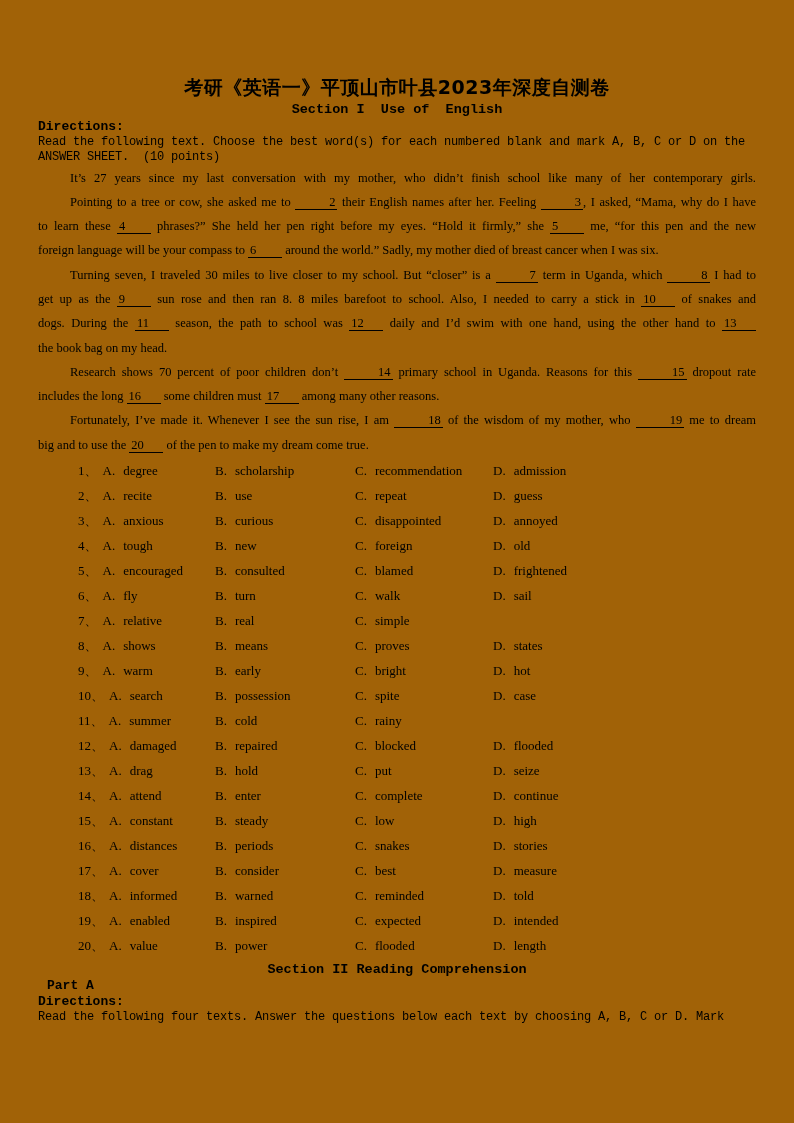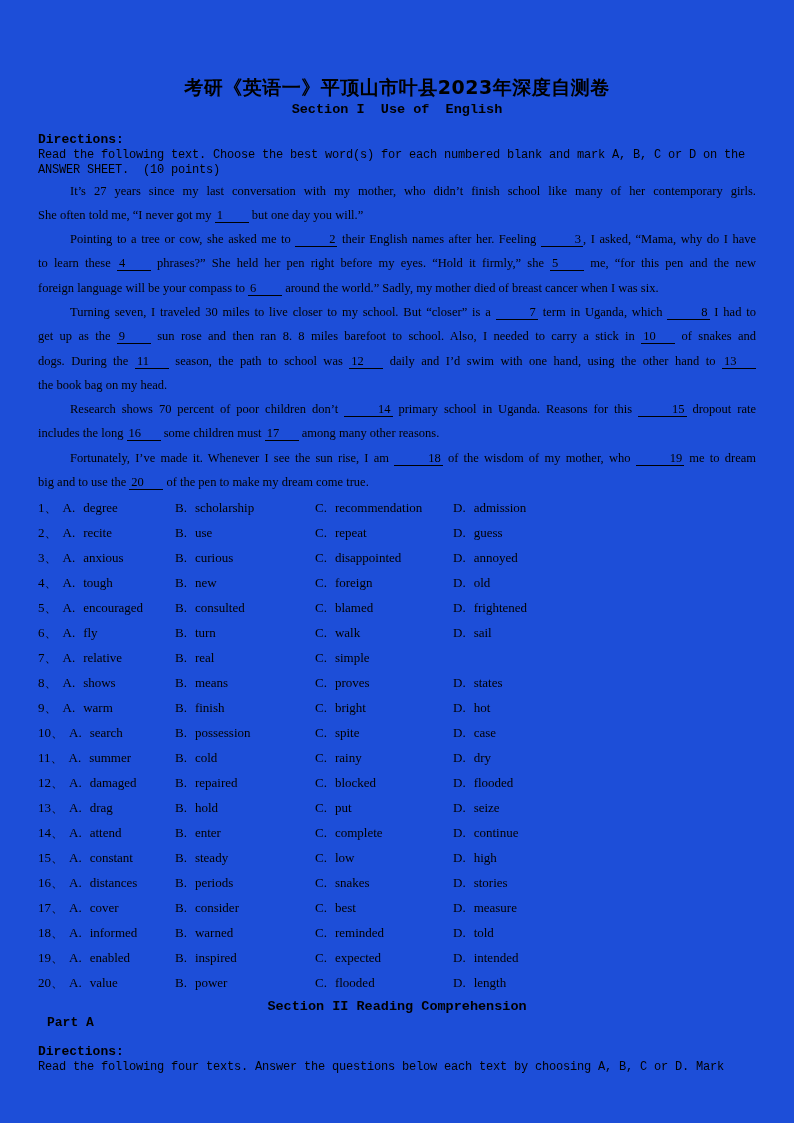--- a/index.html
+++ b/index.html
@@ -9,7 +9,7 @@
     box-sizing:border-box;
     margin:0 auto;
     padding:76px 38px 0 38px;
-    background:#1d4ed8;
+    background:#a16207;
     color:#000;
     overflow:hidden;
     font-family:"Liberation Serif", serif;

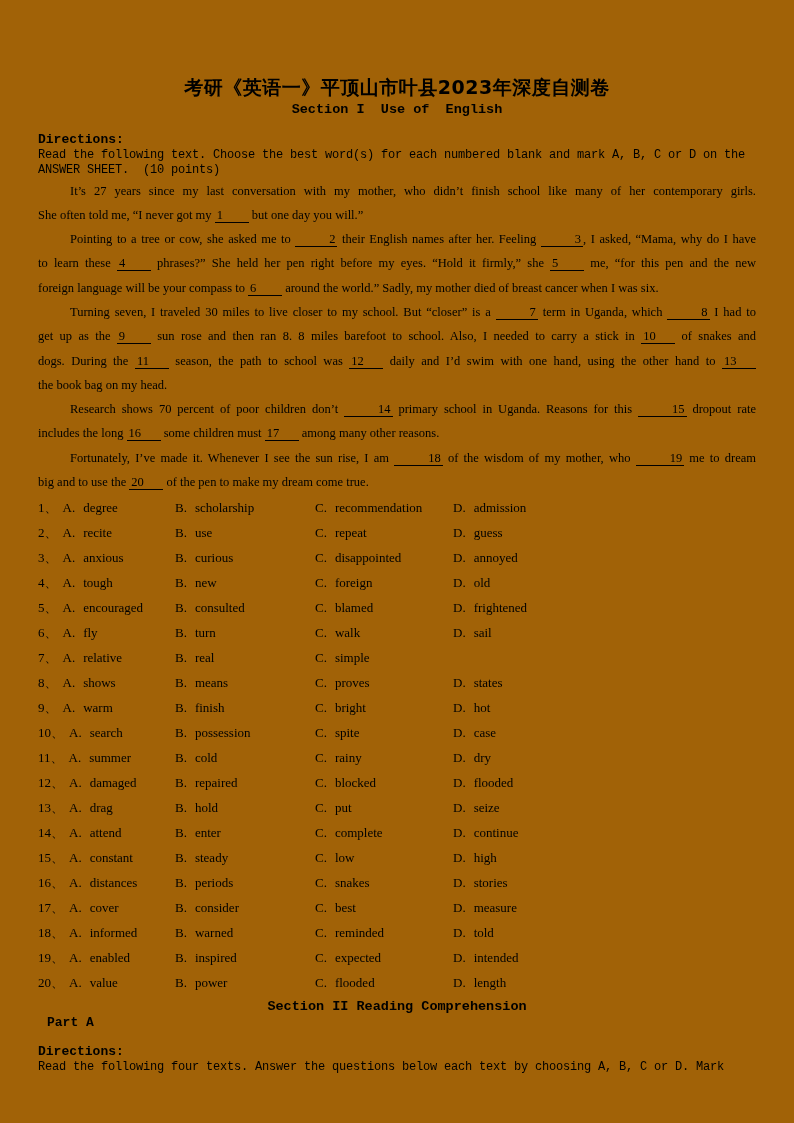--- a/index.html
+++ b/index.html
@@ -38,7 +38,6 @@
     font-size:13px;
     line-height:15.5px;
     white-space:pre;
-    margin-top:13px;
   }
   .dir-line {
     font-family:"Liberation Mono", monospace;

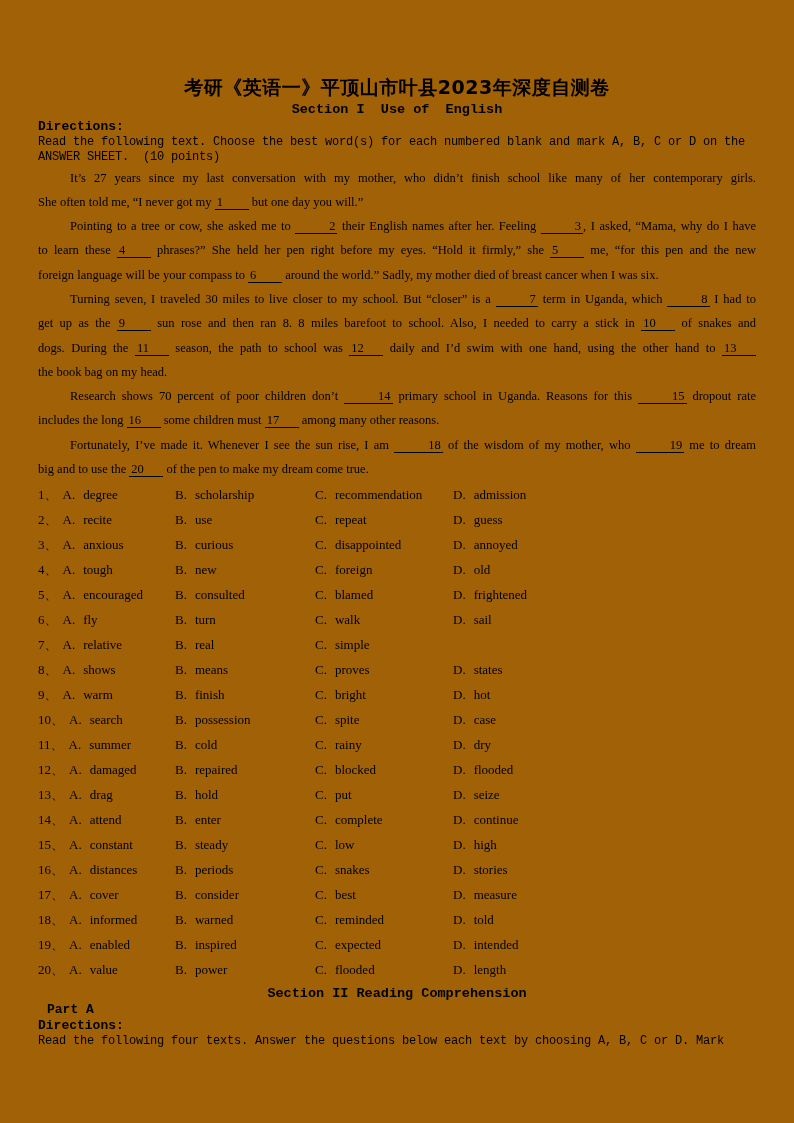--- a/index.html
+++ b/index.html
@@ -106,7 +106,6 @@
   <div id="cloze">
       <div class="para">
         <div class="bline indent">It’s 27 years since my last conversation with my mother, who didn’t finish school like many of her contemporary girls.</div>
-        <div class="bline noj">She often told me, “I never got my <span class="blank">1</span> but one day you will.”</div>
       </div>
       <div class="para">
         <div class="bline indent">Pointing to a tree or cow, she asked me to <span class="blank">2</span> their English names after her. Feeling <span class="blank">3</span>, I asked, “Mama, why do I have</div>

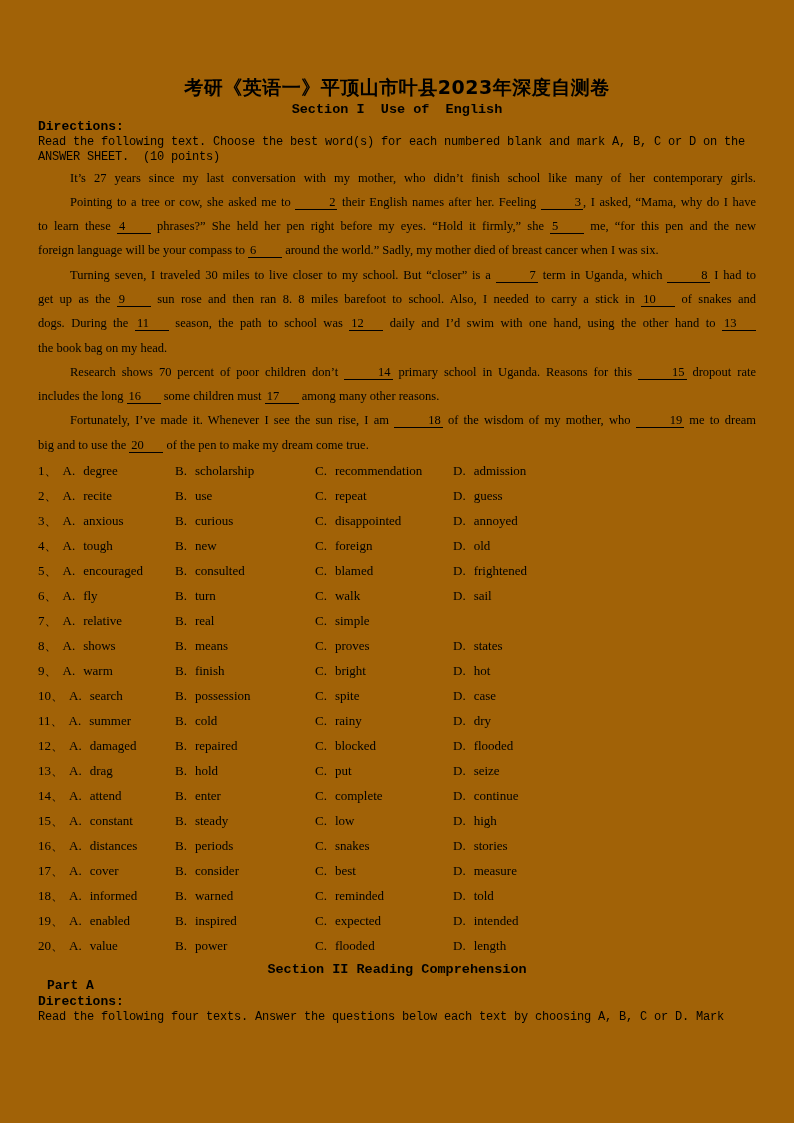--- a/index.html
+++ b/index.html
@@ -63,7 +63,7 @@
     border-bottom:1px solid #000;
     line-height:14px;
   }
-  #questions { margin-top:1px; }
+  #questions { margin-top:1px;margin-left:40px; }
   .q-row {
     display:grid;
     grid-template-columns:137px 140px 138px auto;

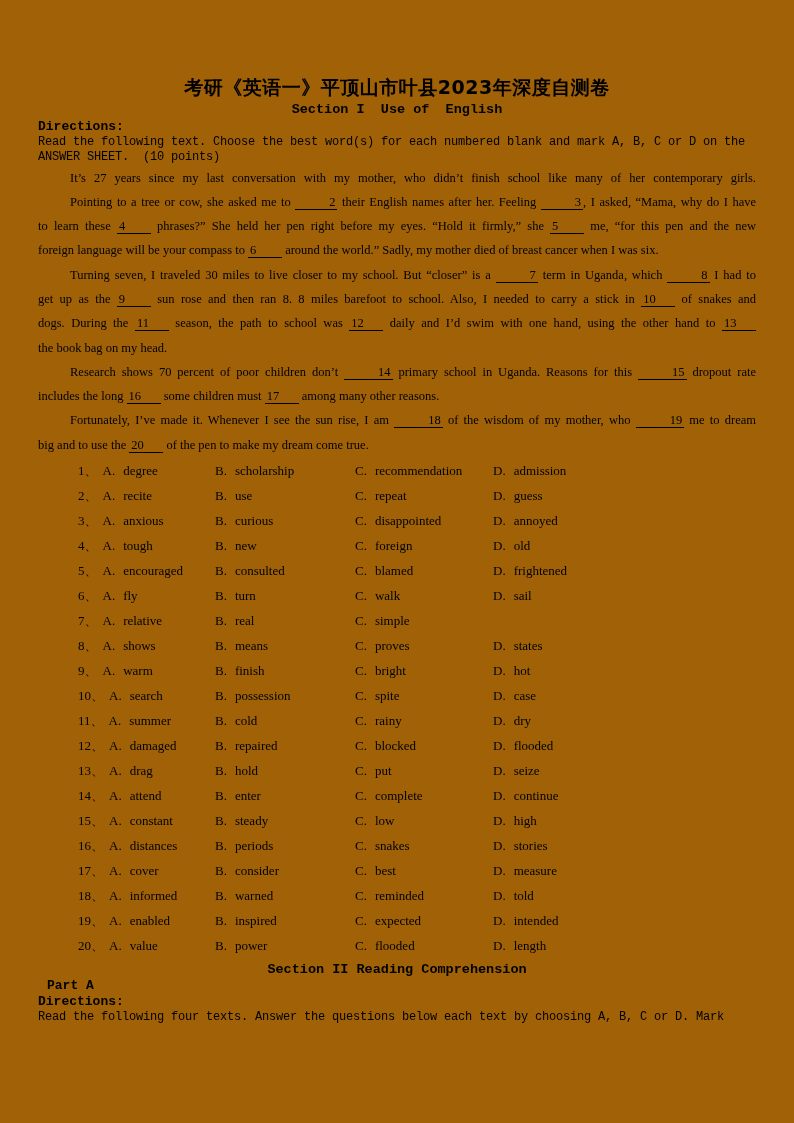--- a/index.html
+++ b/index.html
@@ -177,7 +177,7 @@
       </div>
       <div class="q-row">
         <div class="q-cell"><span class="q-num">9、</span><span class="q-letter">A.</span><span class="q-word">warm</span></div>
-        <div class="q-cell"><span class="q-letter">B.</span><span class="q-word">finish</span></div>
+        <div class="q-cell"><span class="q-letter">B.</span><span class="q-word">early</span></div>
         <div class="q-cell"><span class="q-letter">C.</span><span class="q-word">bright</span></div>
         <div class="q-cell"><span class="q-letter">D.</span><span class="q-word">hot</span></div>
       </div>

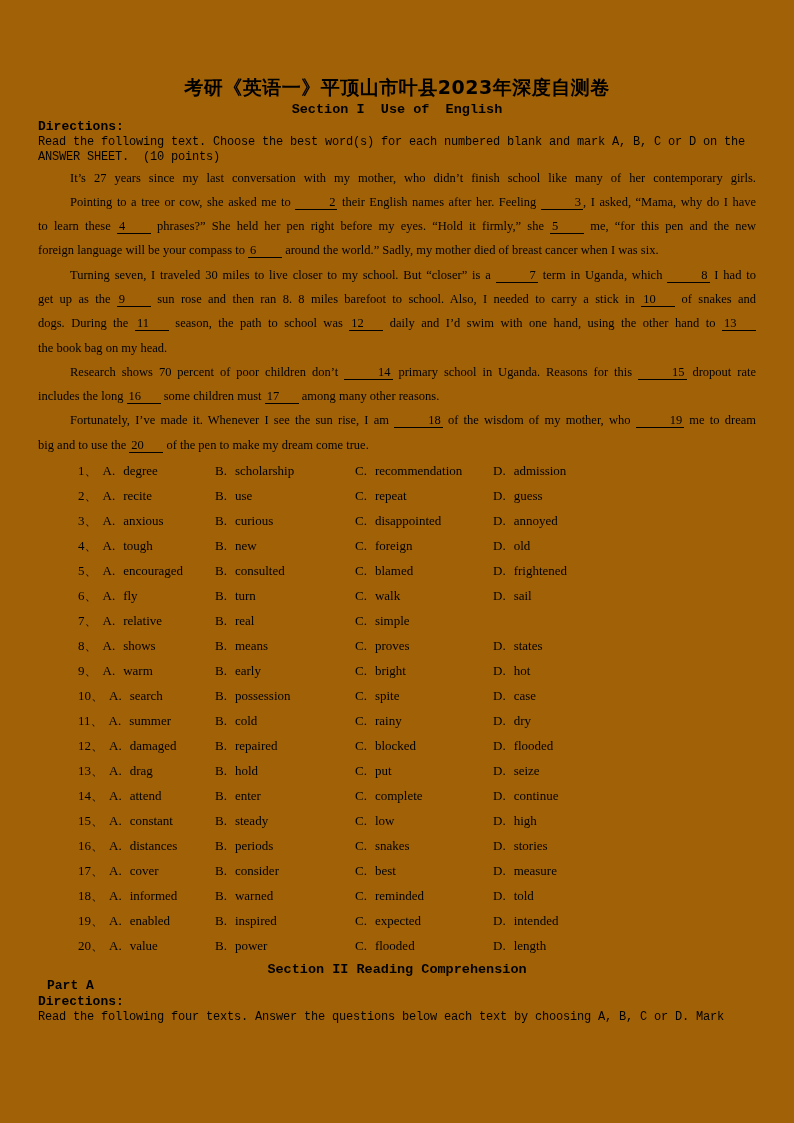--- a/index.html
+++ b/index.html
@@ -191,7 +191,6 @@
         <div class="q-cell"><span class="q-num">11、</span><span class="q-letter">A.</span><span class="q-word">summer</span></div>
         <div class="q-cell"><span class="q-letter">B.</span><span class="q-word">cold</span></div>
         <div class="q-cell"><span class="q-letter">C.</span><span class="q-word">rainy</span></div>
-        <div class="q-cell"><span class="q-letter">D.</span><span class="q-word">dry</span></div>
       </div>
       <div class="q-row">
         <div class="q-cell"><span class="q-num">12、</span><span class="q-letter">A.</span><span class="q-word">damaged</span></div>

